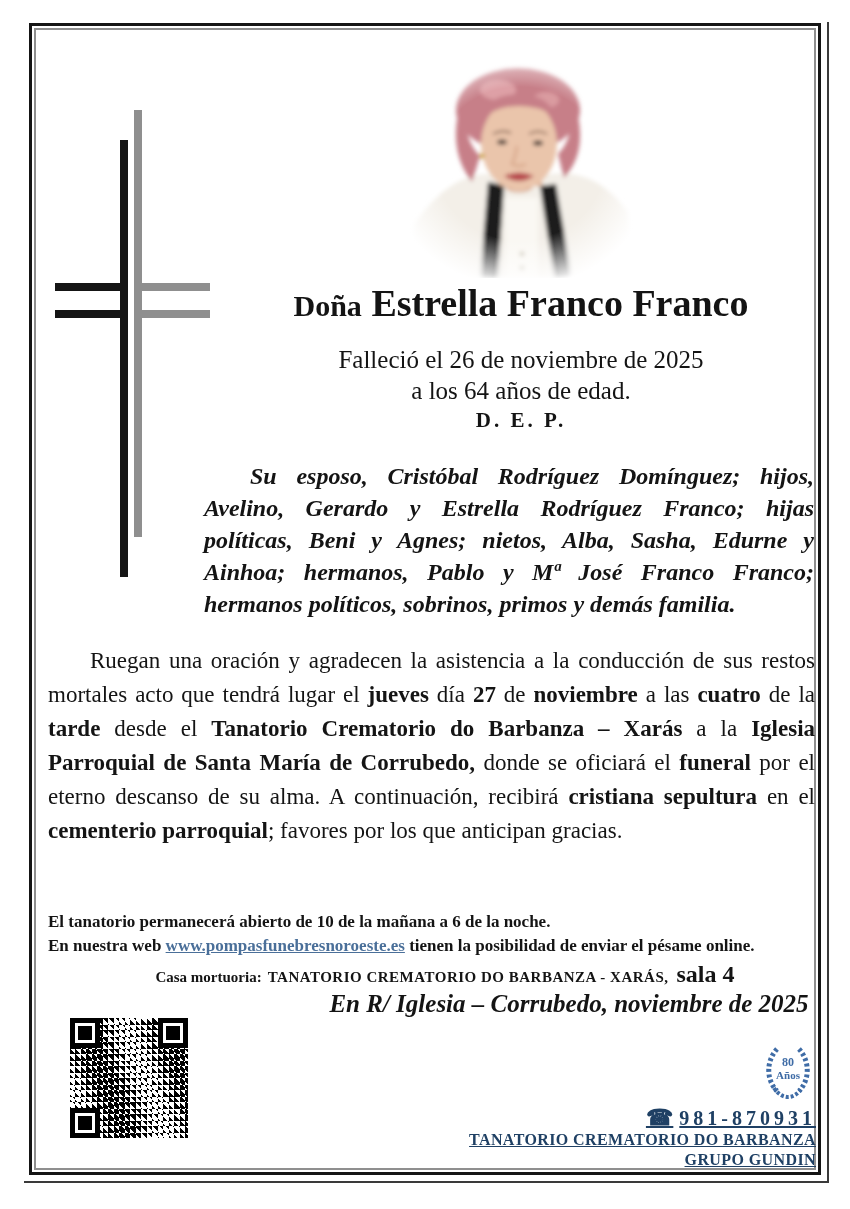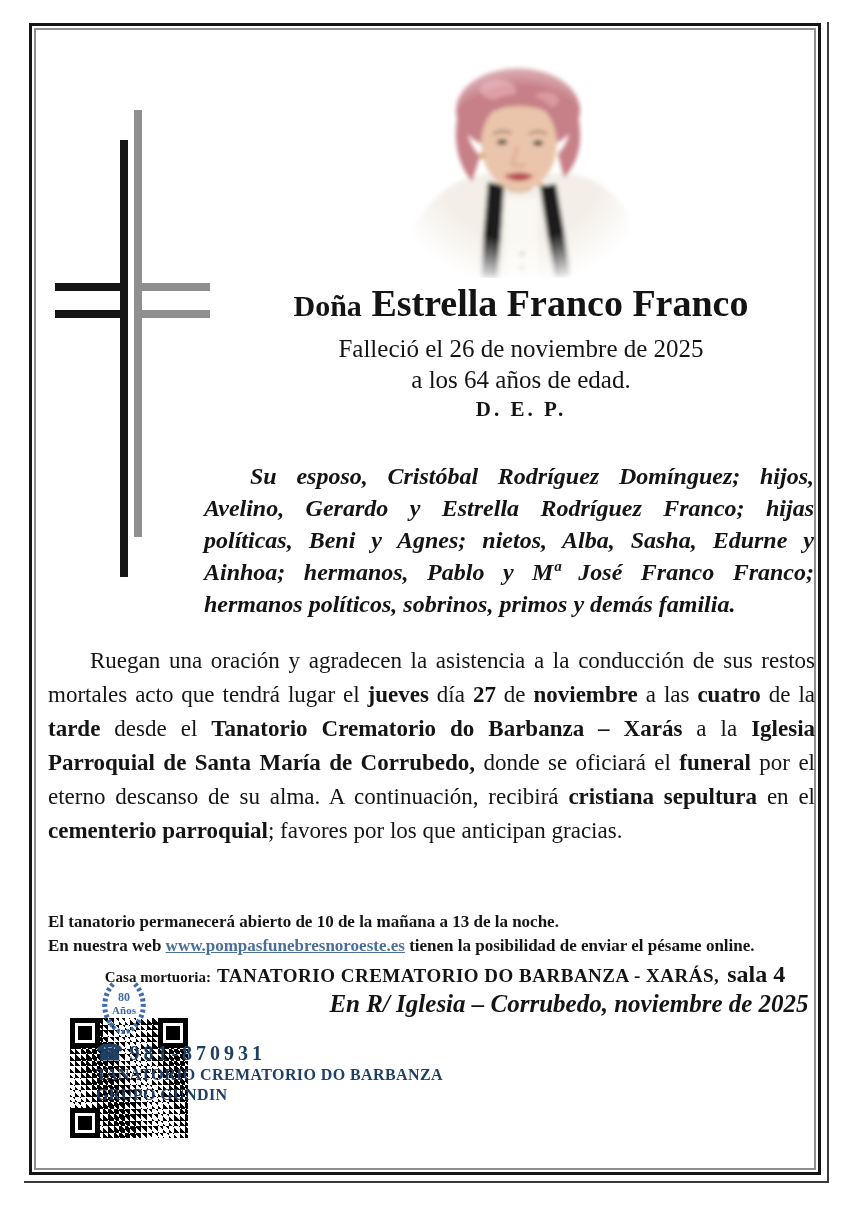--- a/index.html
+++ b/index.html
@@ -36,7 +36,7 @@
   .t-prefix{font-size:27px;font-weight:bold;line-height:34px;}
   .t-name{font-size:38px;font-weight:bold;line-height:46px;white-space:nowrap;}
   .t-don{font-size:30px;}
-  .t-death{font-size:25px;line-height:33px;margin-top:3px;}
+  .t-death{font-size:25px;line-height:33px;margin-top:14px;}
   .t-age{font-size:25px;line-height:30px;}
   .t-dep{font-size:21px;font-weight:bold;letter-spacing:3px;line-height:28px;}
 

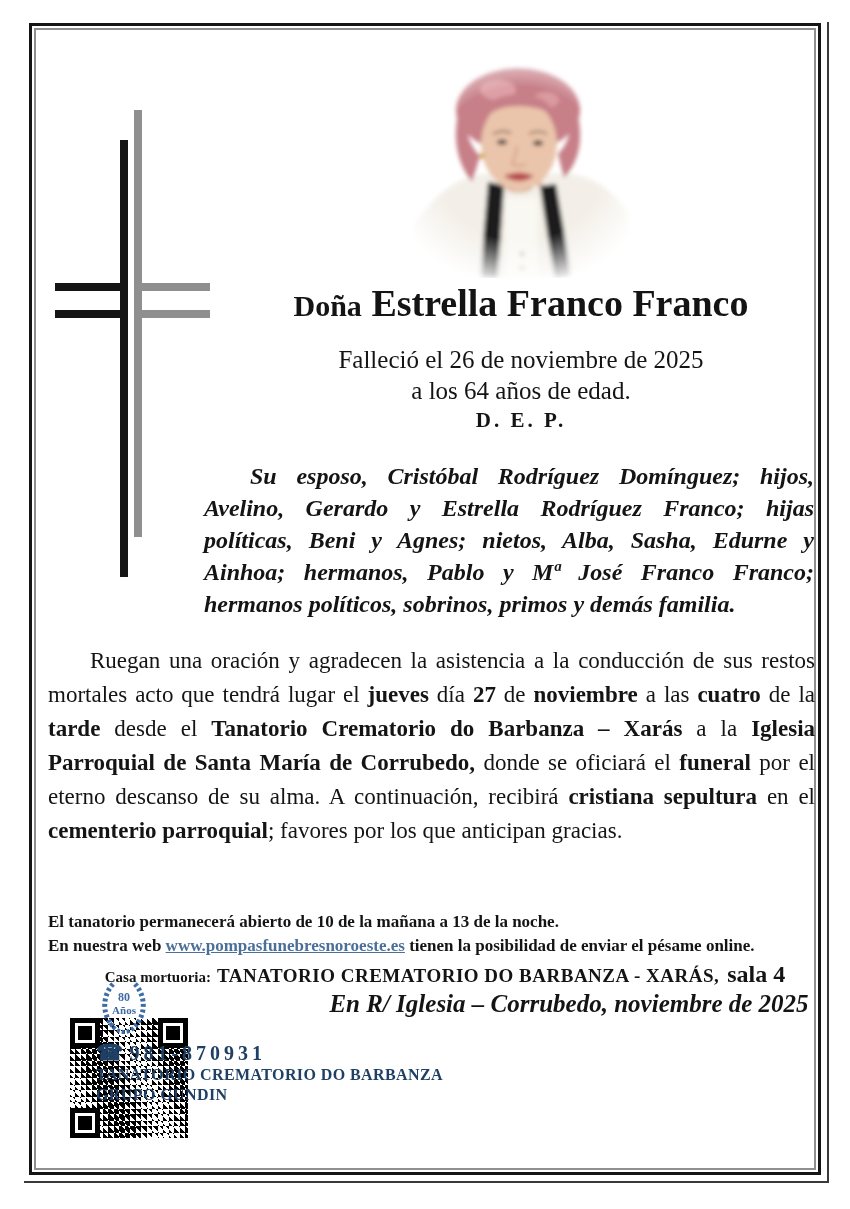--- a/index.html
+++ b/index.html
@@ -159,7 +159,7 @@
   <p class="announce"><span>Ruegan una oración y agradecen la asistencia a la conducción de sus restos mortales acto que tendrá lugar el </span><span class="b">jueves</span><span> día </span><span class="b">27</span><span> de </span><span class="b">noviembre</span><span> a las </span><span class="b">cuatro</span><span> de la </span><span class="b">tarde</span><span> desde el </span><span class="b">Tanatorio Crematorio do Barbanza – Xarás</span><span> a la </span><span class="b">Iglesia Parroquial de Santa María de Corrubedo,</span><span> donde se oficiará el </span><span class="b">funeral</span><span> por el eterno descanso de su alma. A continuación, recibirá </span><span class="b">cristiana sepultura</span><span> en el </span><span class="b">cementerio parroquial</span><span>; favores por los que anticipan gracias.</span></p>
 
   <div class="notes">
-    <div>El tanatorio permanecerá abierto de 10 de la mañana a 13 de la noche.</div>
+    <div>El tanatorio permanecerá abierto de 10 de la mañana a 6 de la noche.</div>
     <div><span>En nuestra web </span><a class="weblink">www.pompasfunebresnoroeste.es</a><span> tienen la posibilidad de enviar el pésame online.</span></div>
   </div>
 

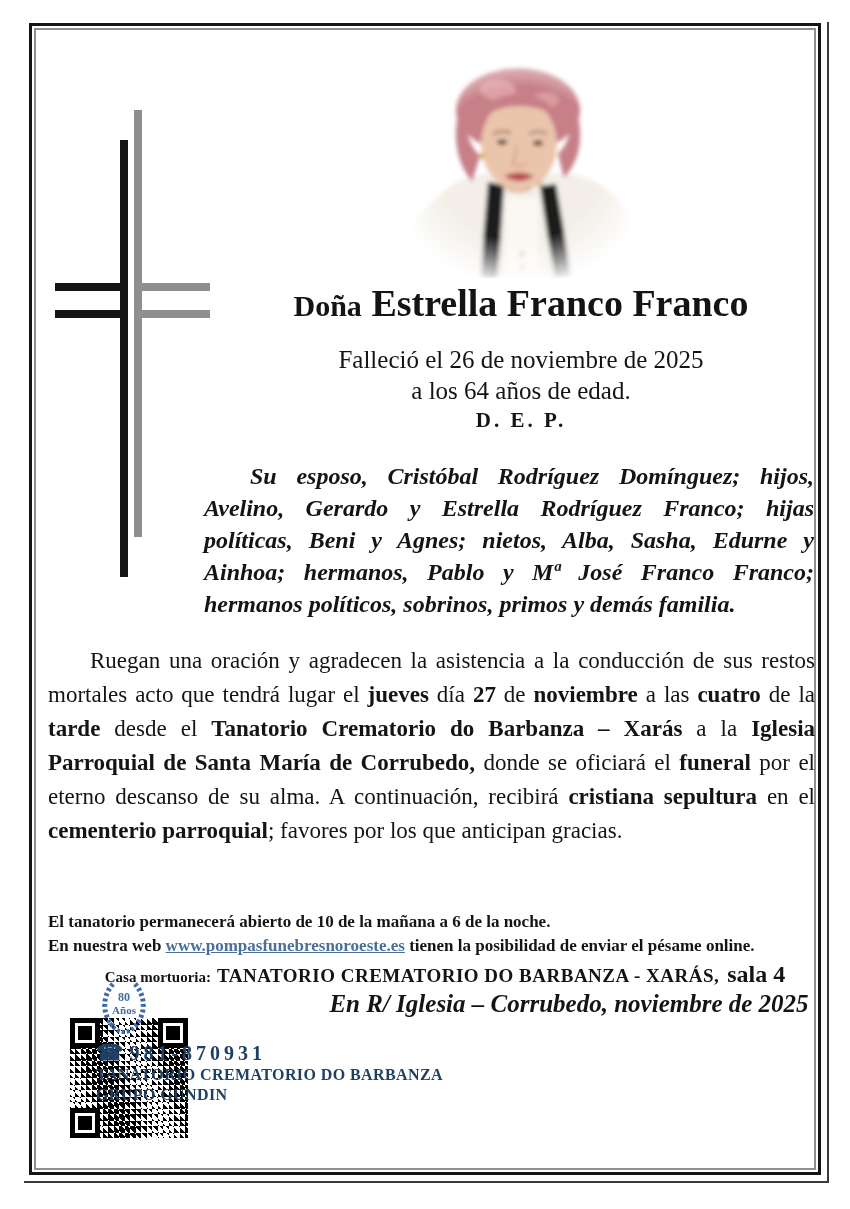--- a/index.html
+++ b/index.html
@@ -57,7 +57,7 @@
 
   .mortuary-line{position:absolute;left:70px;right:30px;top:961px;text-align:center;white-space:nowrap;}
   .m-label{font-size:15px;font-weight:bold;margin-right:6px;}
-  .m-venue{font-size:19px;font-weight:bold;letter-spacing:0.5px;}
+  .m-venue{font-size:15px;font-weight:bold;letter-spacing:0.5px;}
   .m-room{font-size:24px;font-weight:bold;margin-left:4px;}
   .dateline{
     position:absolute;left:320px;right:32px;top:990px;text-align:center;

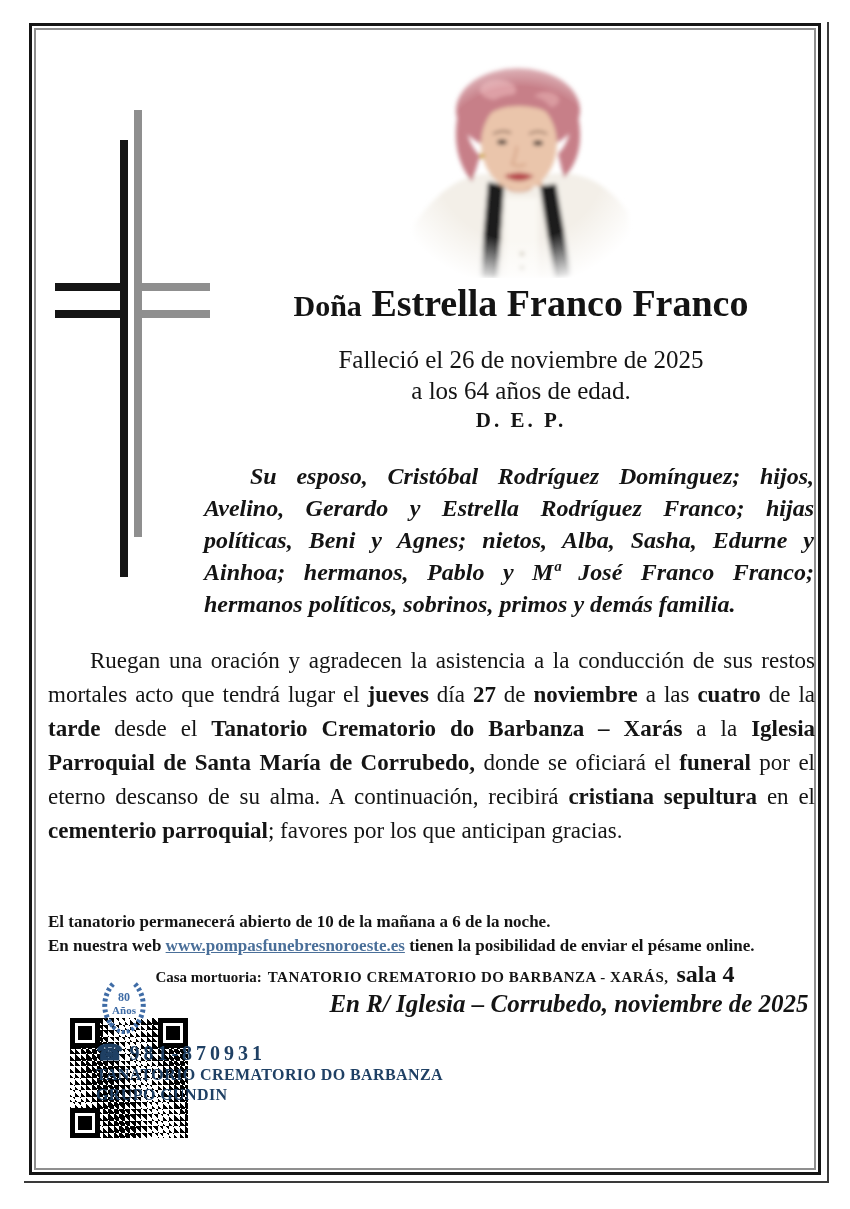--- a/index.html
+++ b/index.html
@@ -79,7 +79,7 @@
   .qr-tl{left:4px;top:4px;} .qr-tr{right:4px;top:4px;} .qr-bl{left:4px;bottom:4px;}
 
   
-  .footer-center{position:absolute;left:96px;right:34px;top:979px;text-align:left;color:var(--navy,#1f4064);}
+  .footer-center{position:absolute;left:96px;right:34px;top:1044px;text-align:right;color:var(--navy,#1f4064);text-decoration:underline;}
   .badge{display:inline-block;width:56px;height:56px;line-height:0;}
   .phone-line{font-size:20px;font-weight:bold;letter-spacing:4px;line-height:24px;white-space:nowrap;}
   .ph-icon{letter-spacing:0;margin-right:6px;font-size:22px;}

